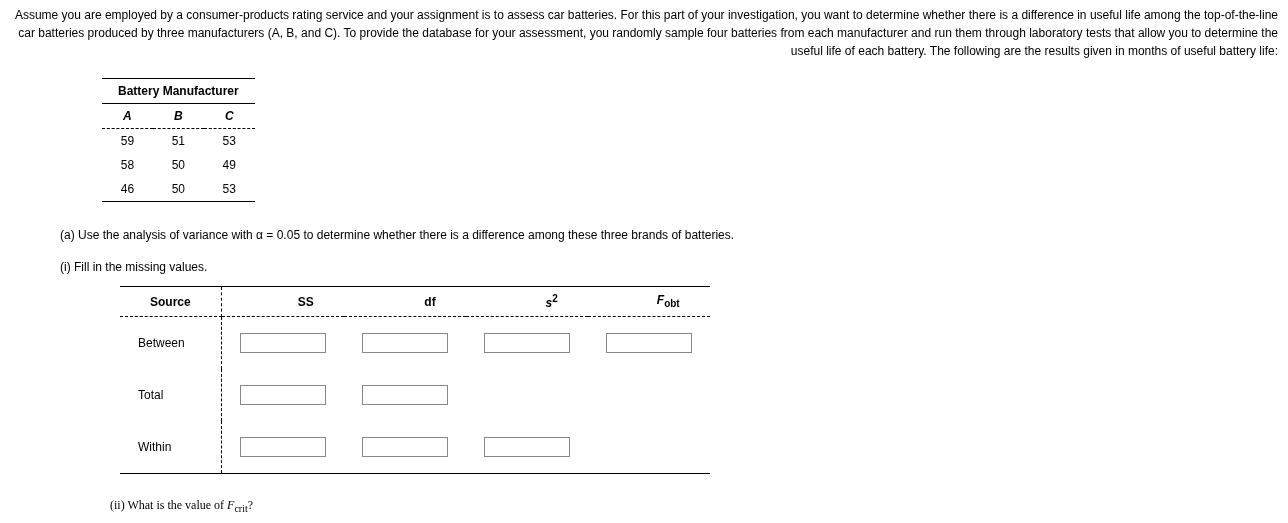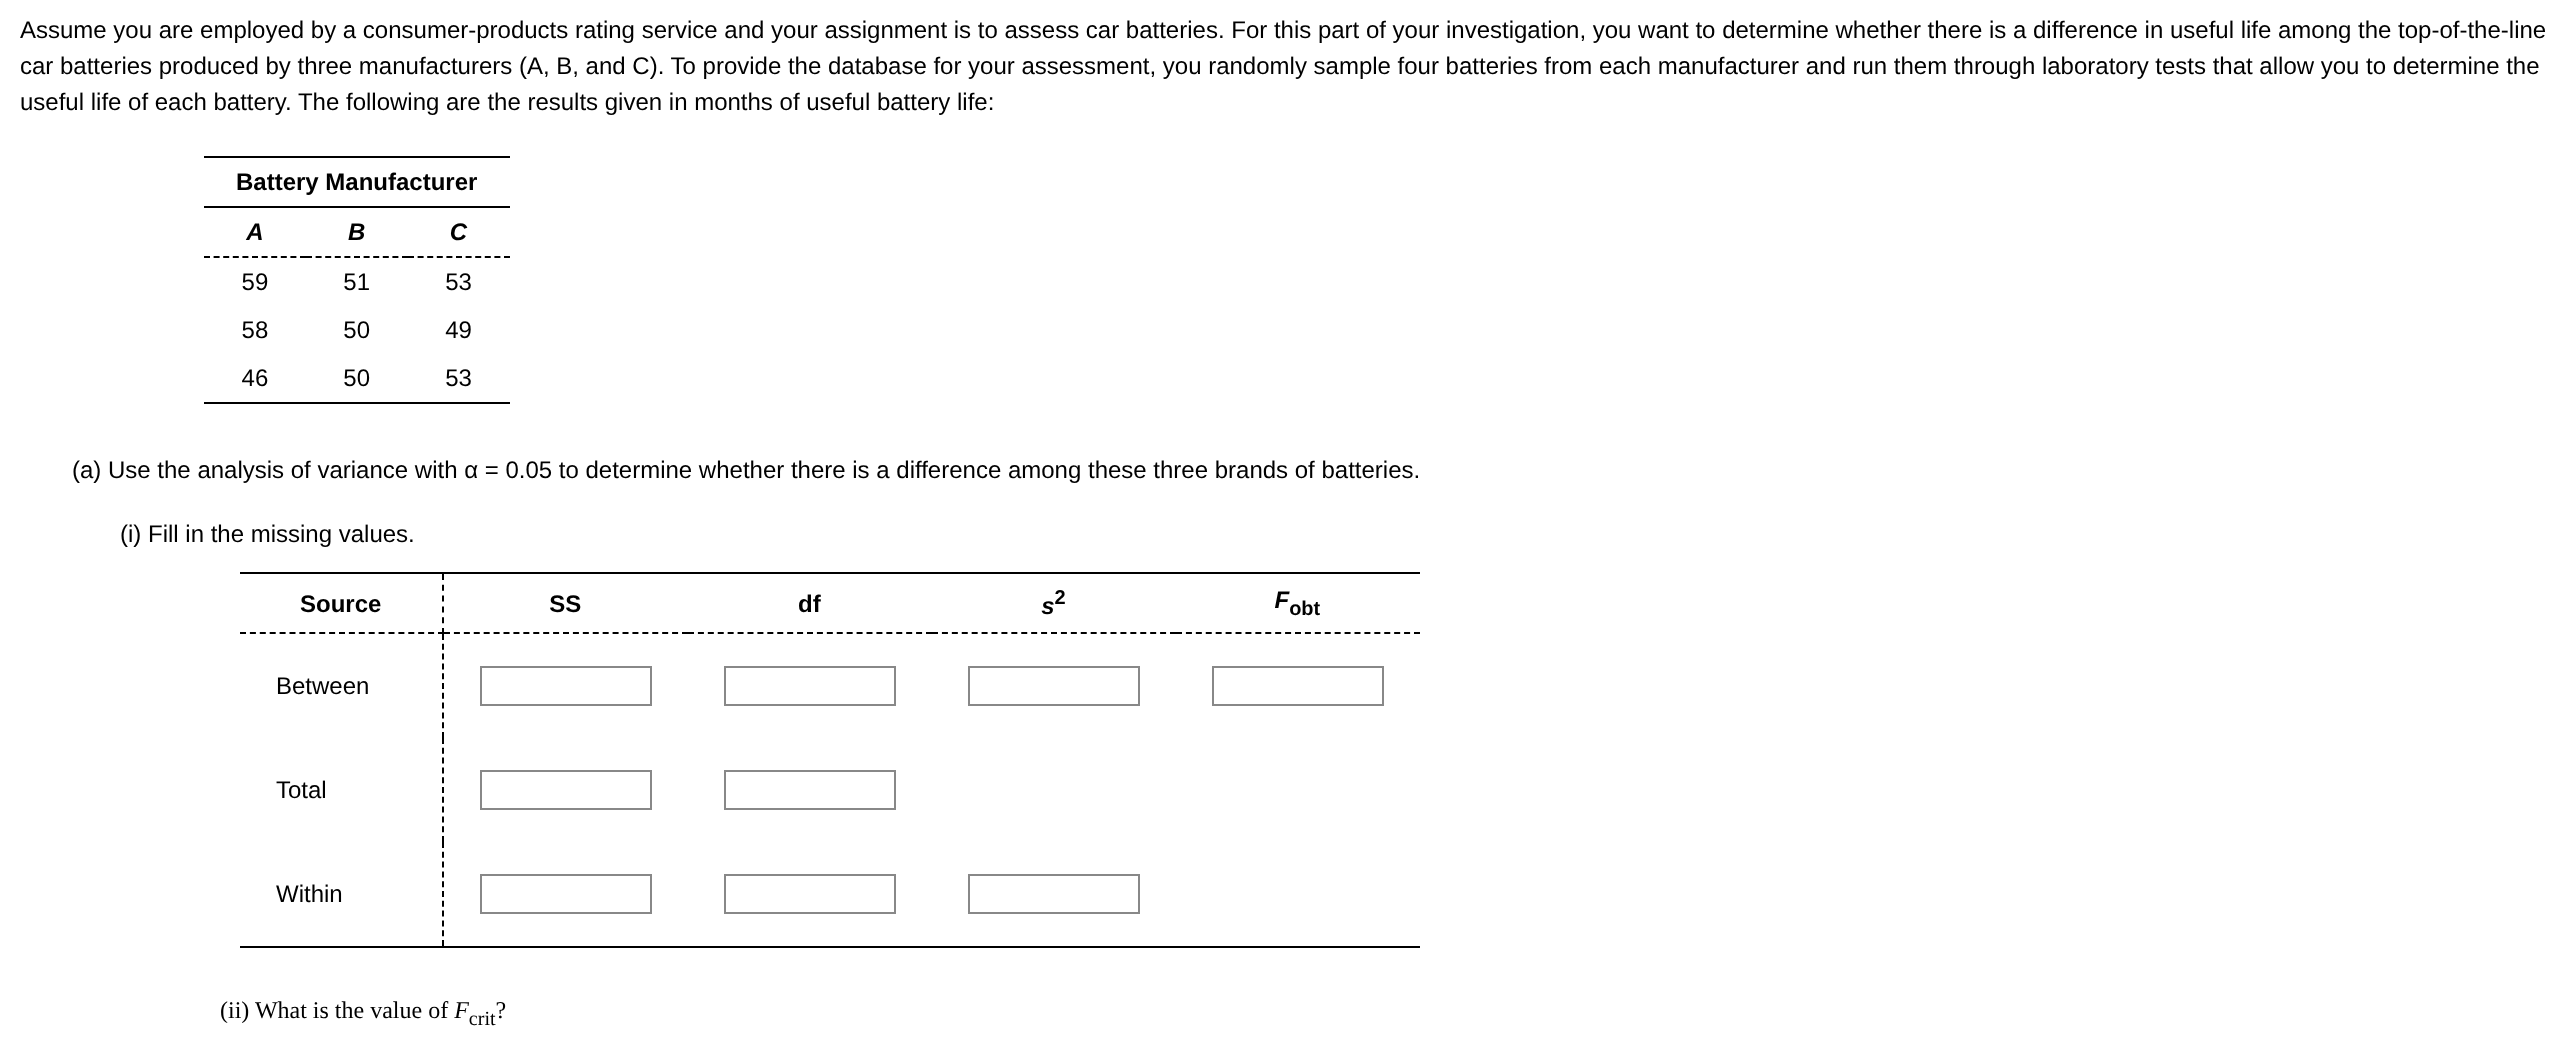--- a/index.html
+++ b/index.html
@@ -13,6 +13,7 @@
   }
   .intro {
     margin-bottom: 18px;
+    text-align: right;
   }
   .data-table {
     margin-left: 92px;

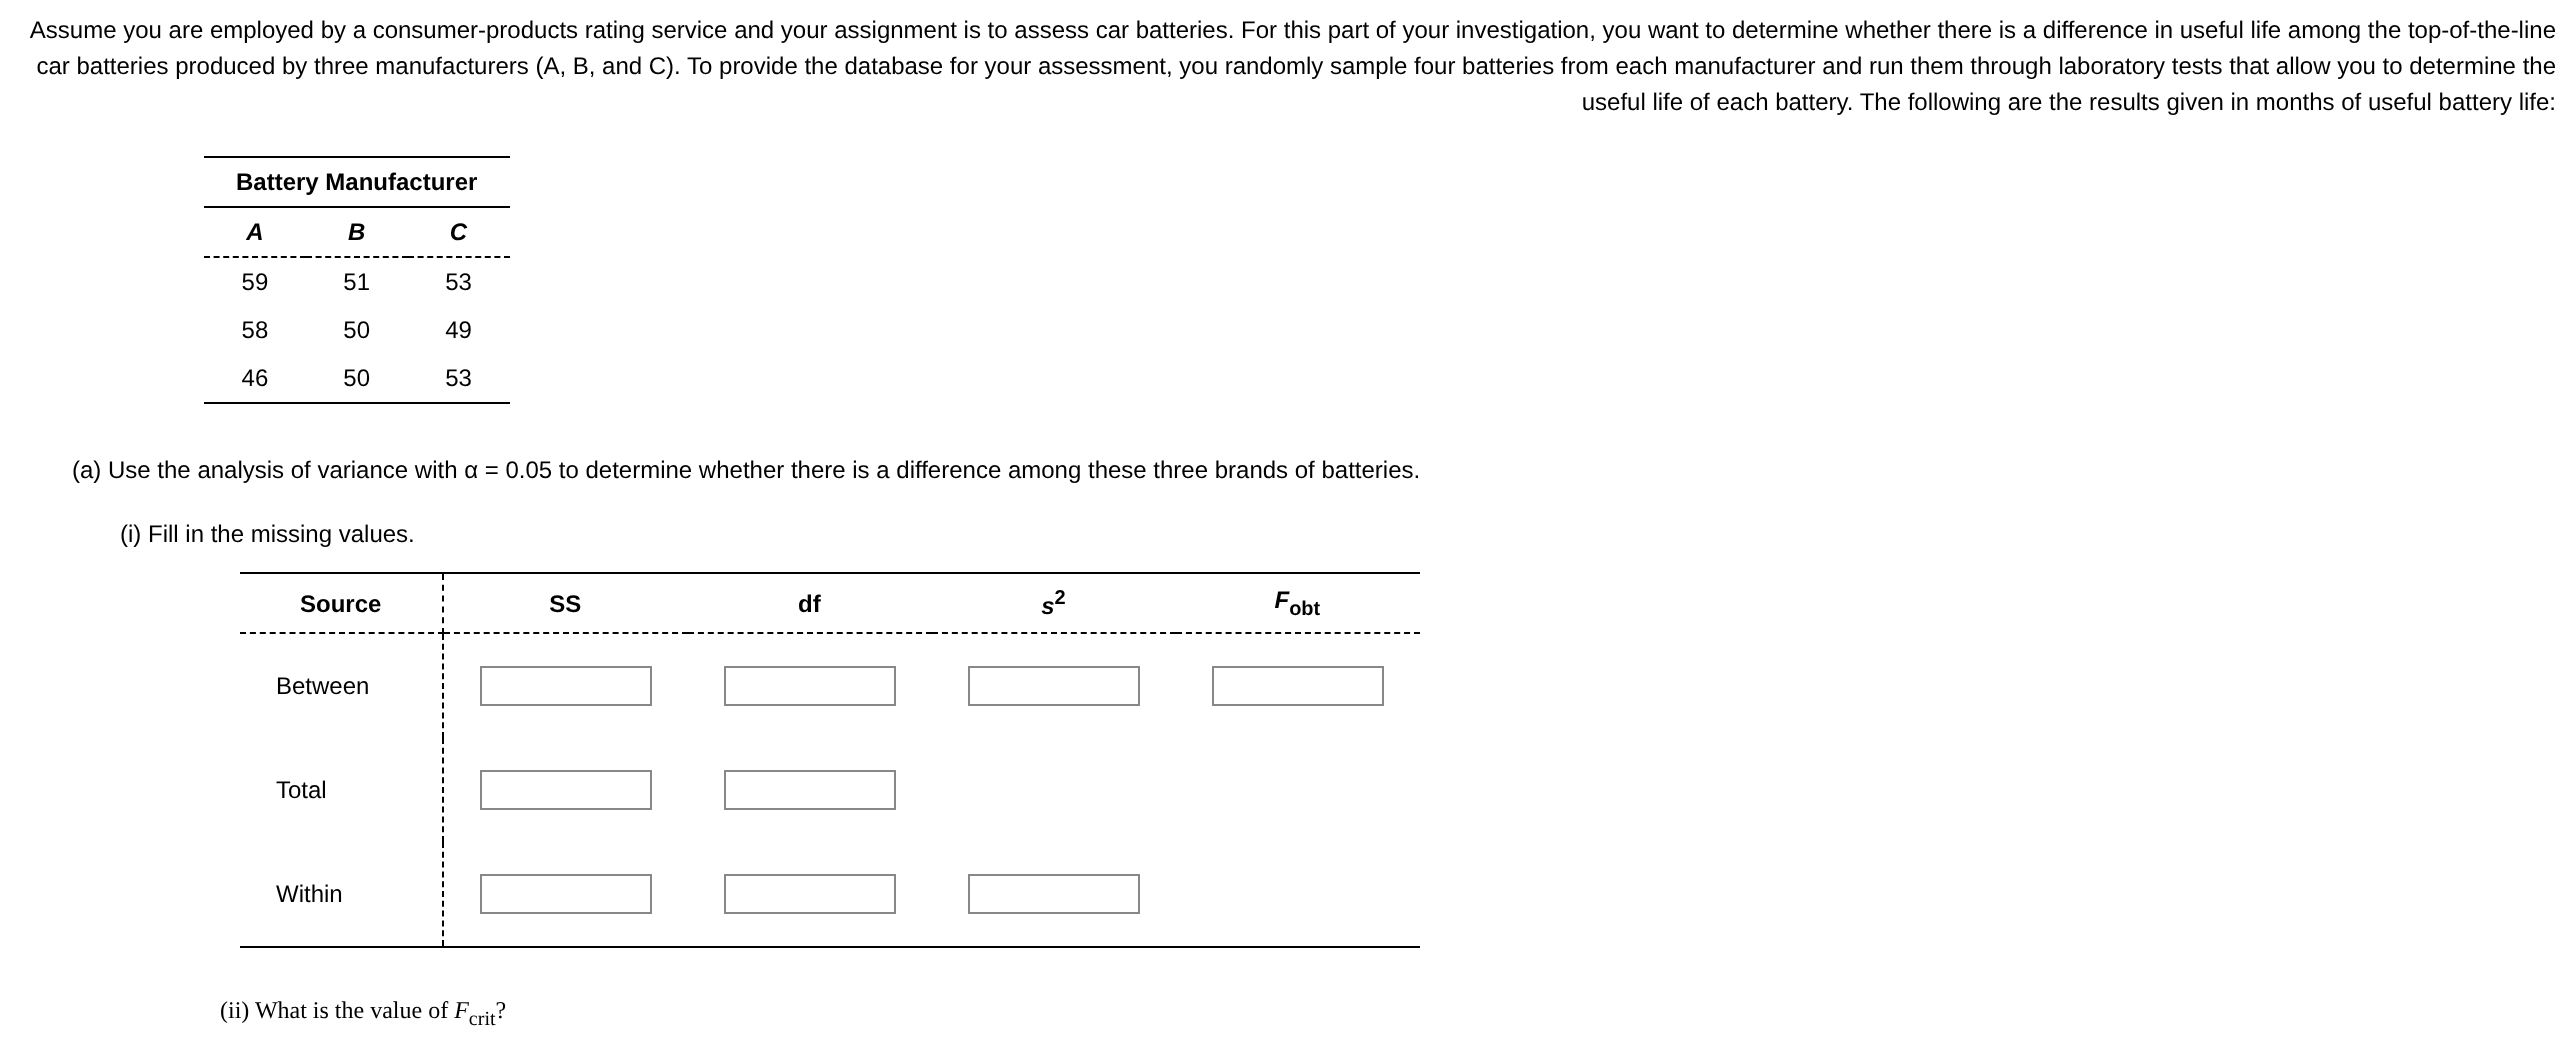--- a/index.html
+++ b/index.html
@@ -42,7 +42,7 @@
     border-bottom: 1px solid #000;
   }
   .section {
-    margin-left: 26px;
+    margin-left: 50px;
     margin-bottom: 14px;
   }
   .subsection {

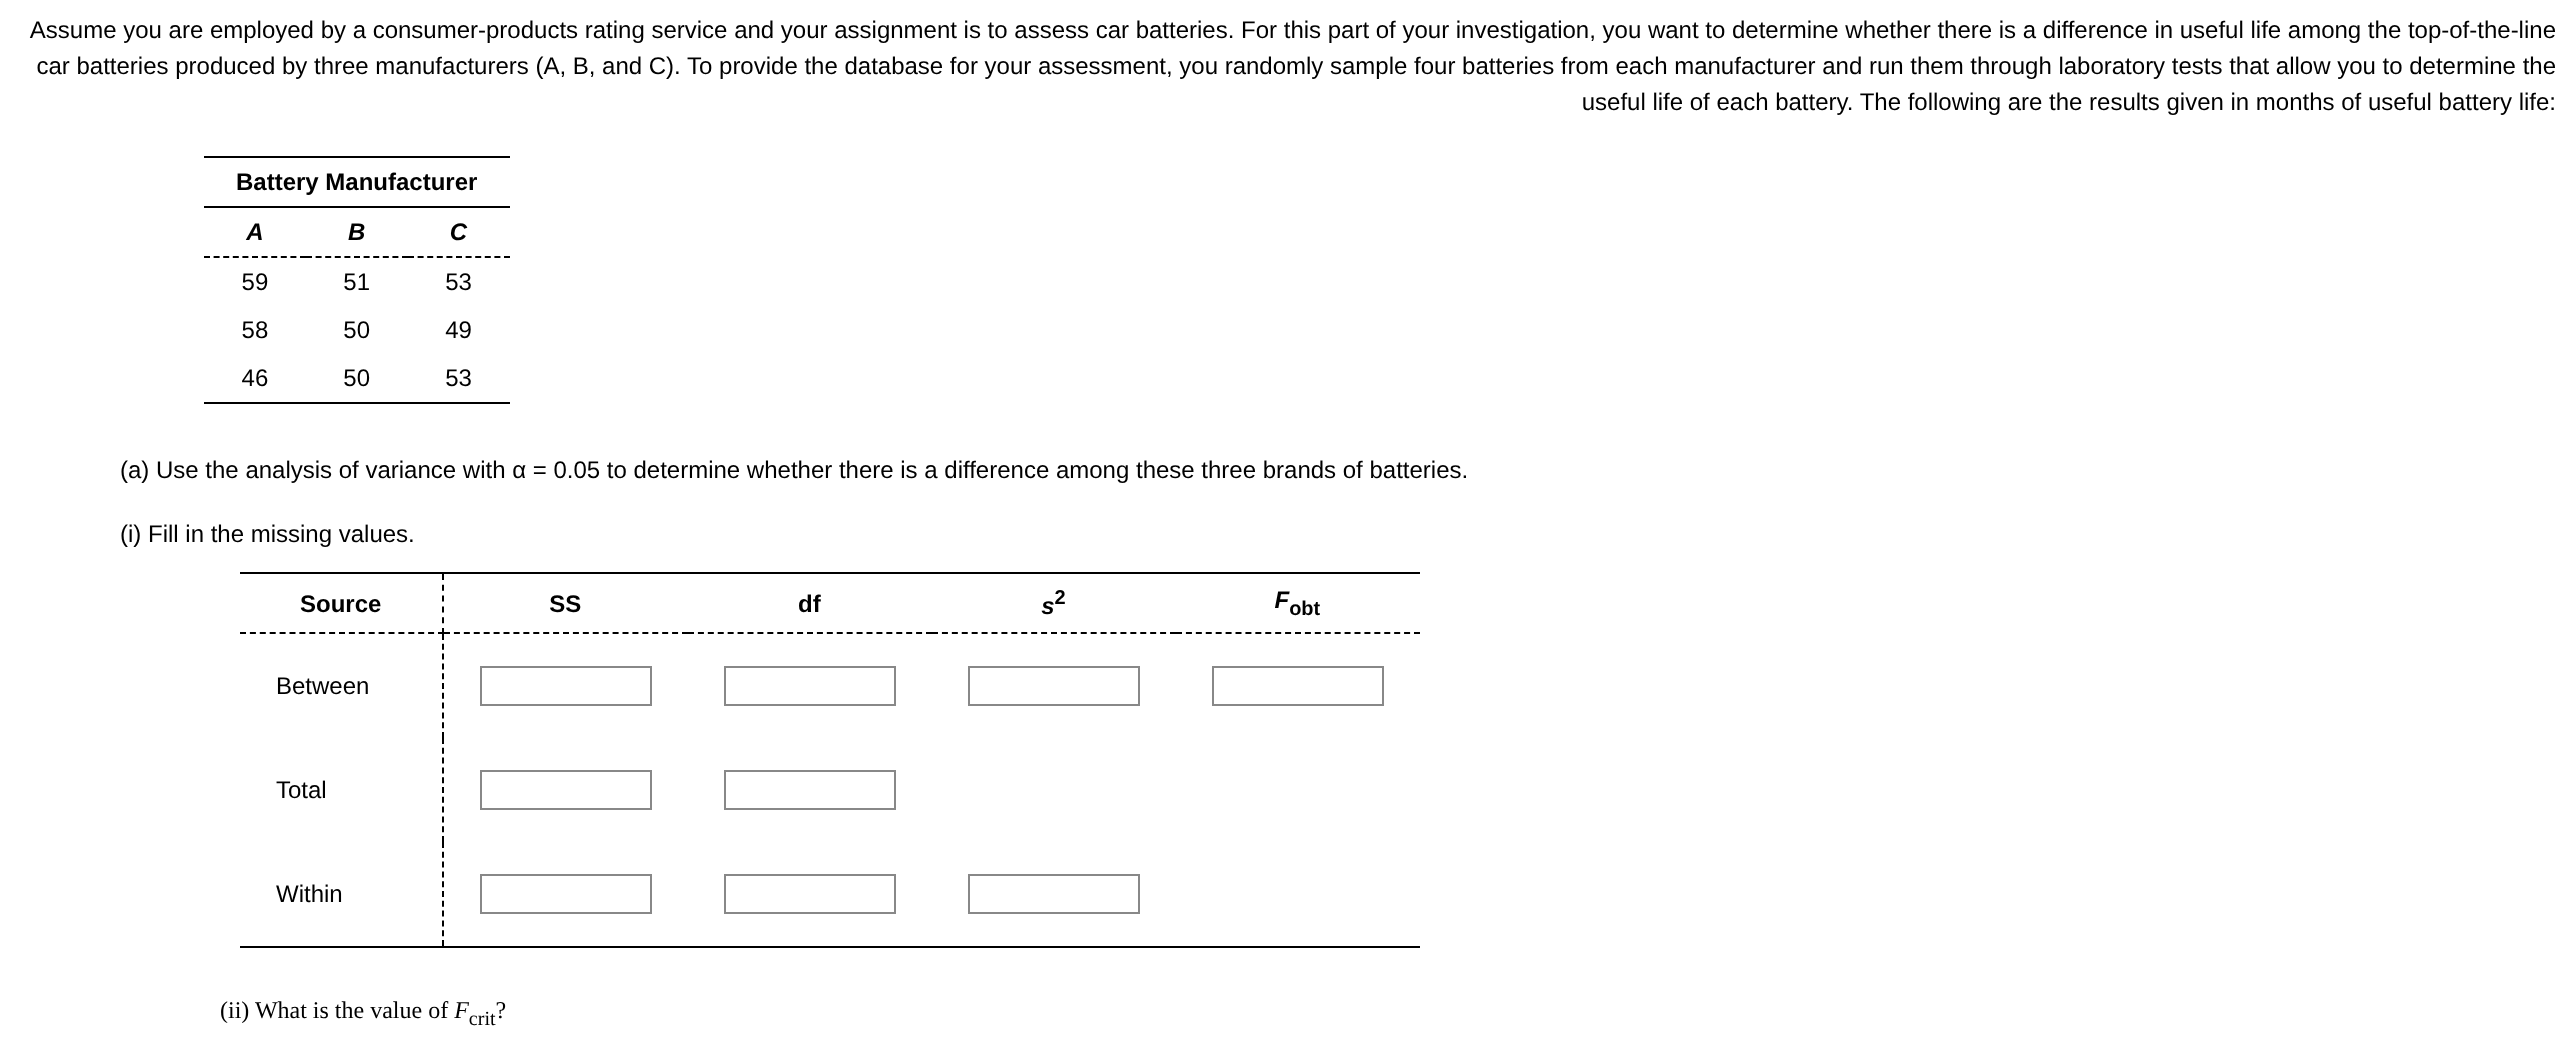--- a/index.html
+++ b/index.html
@@ -56,7 +56,7 @@
   .anova-table th {
     font-weight: bold;
     padding: 4px 30px;
-    text-align: center;
+    text-align: right;
     border-bottom: 1px dashed #000;
     font-size: 12px;
   }

